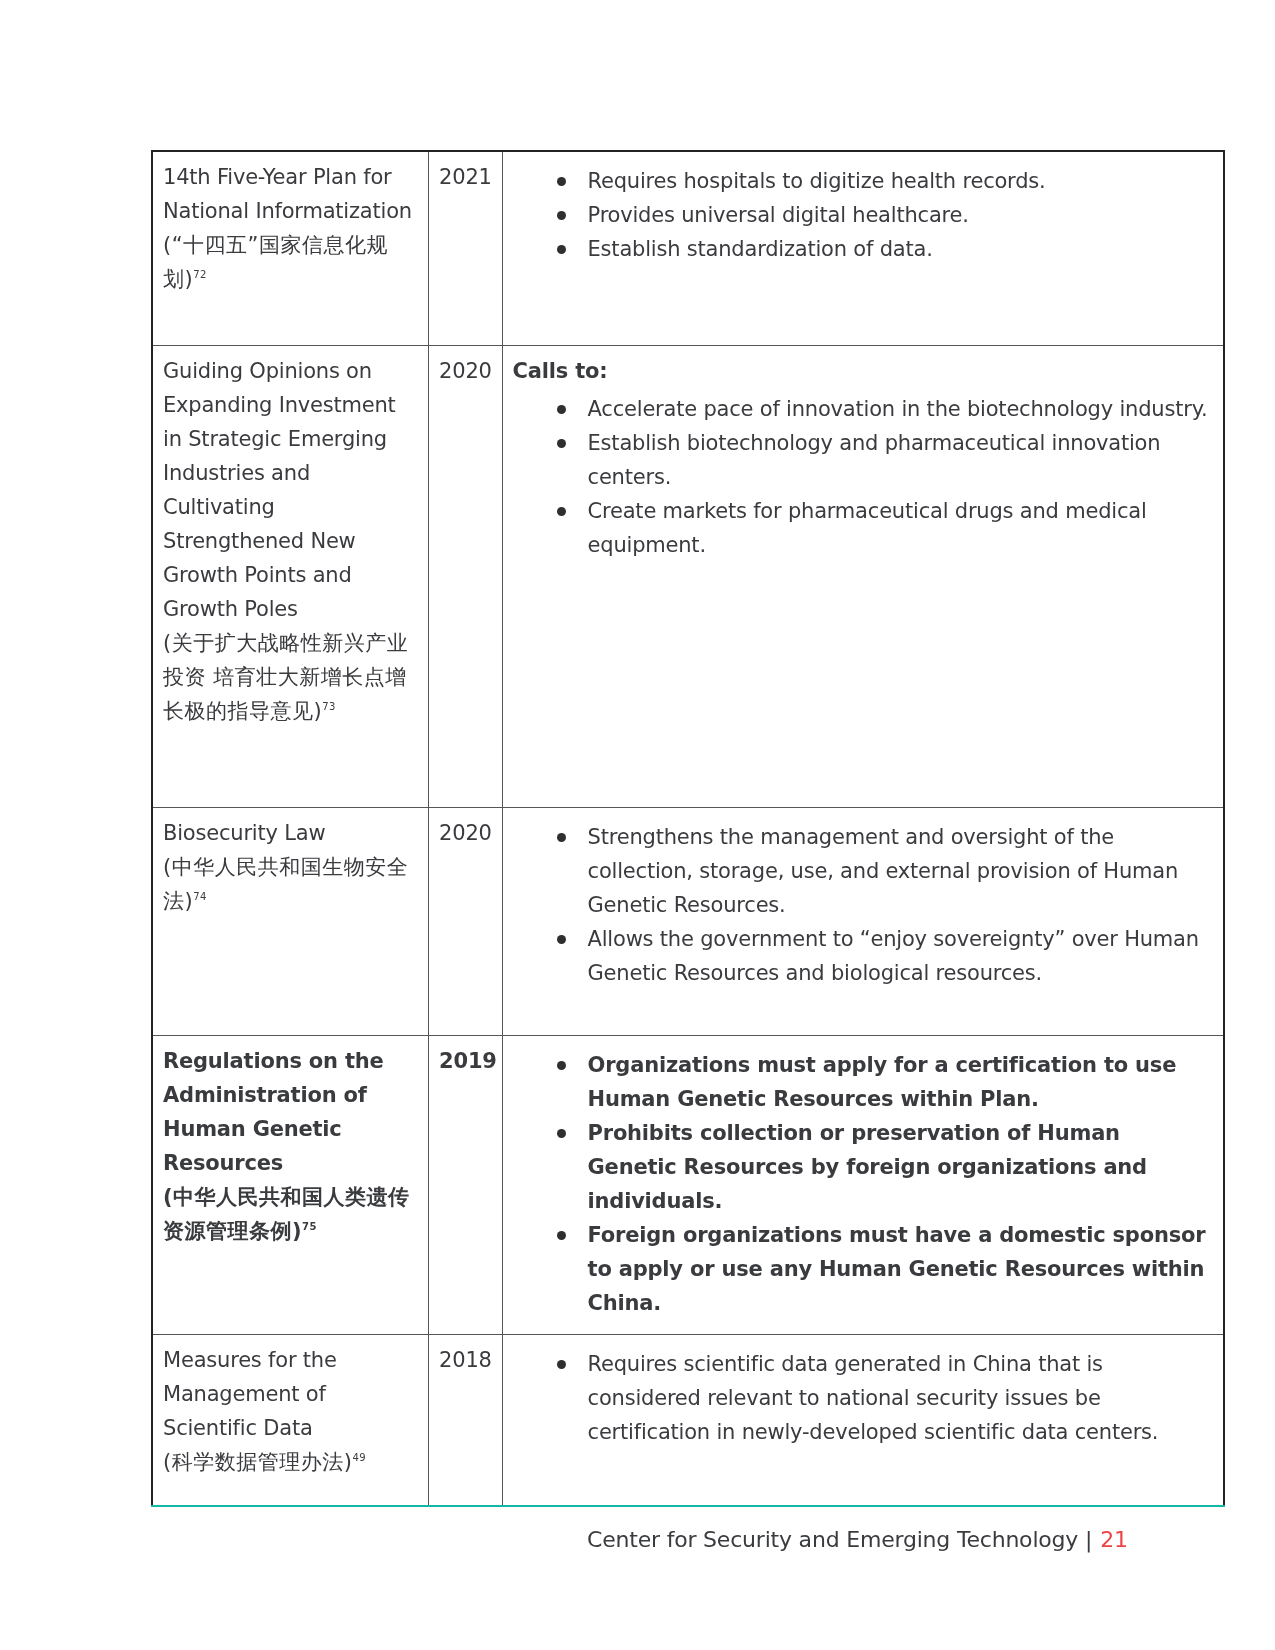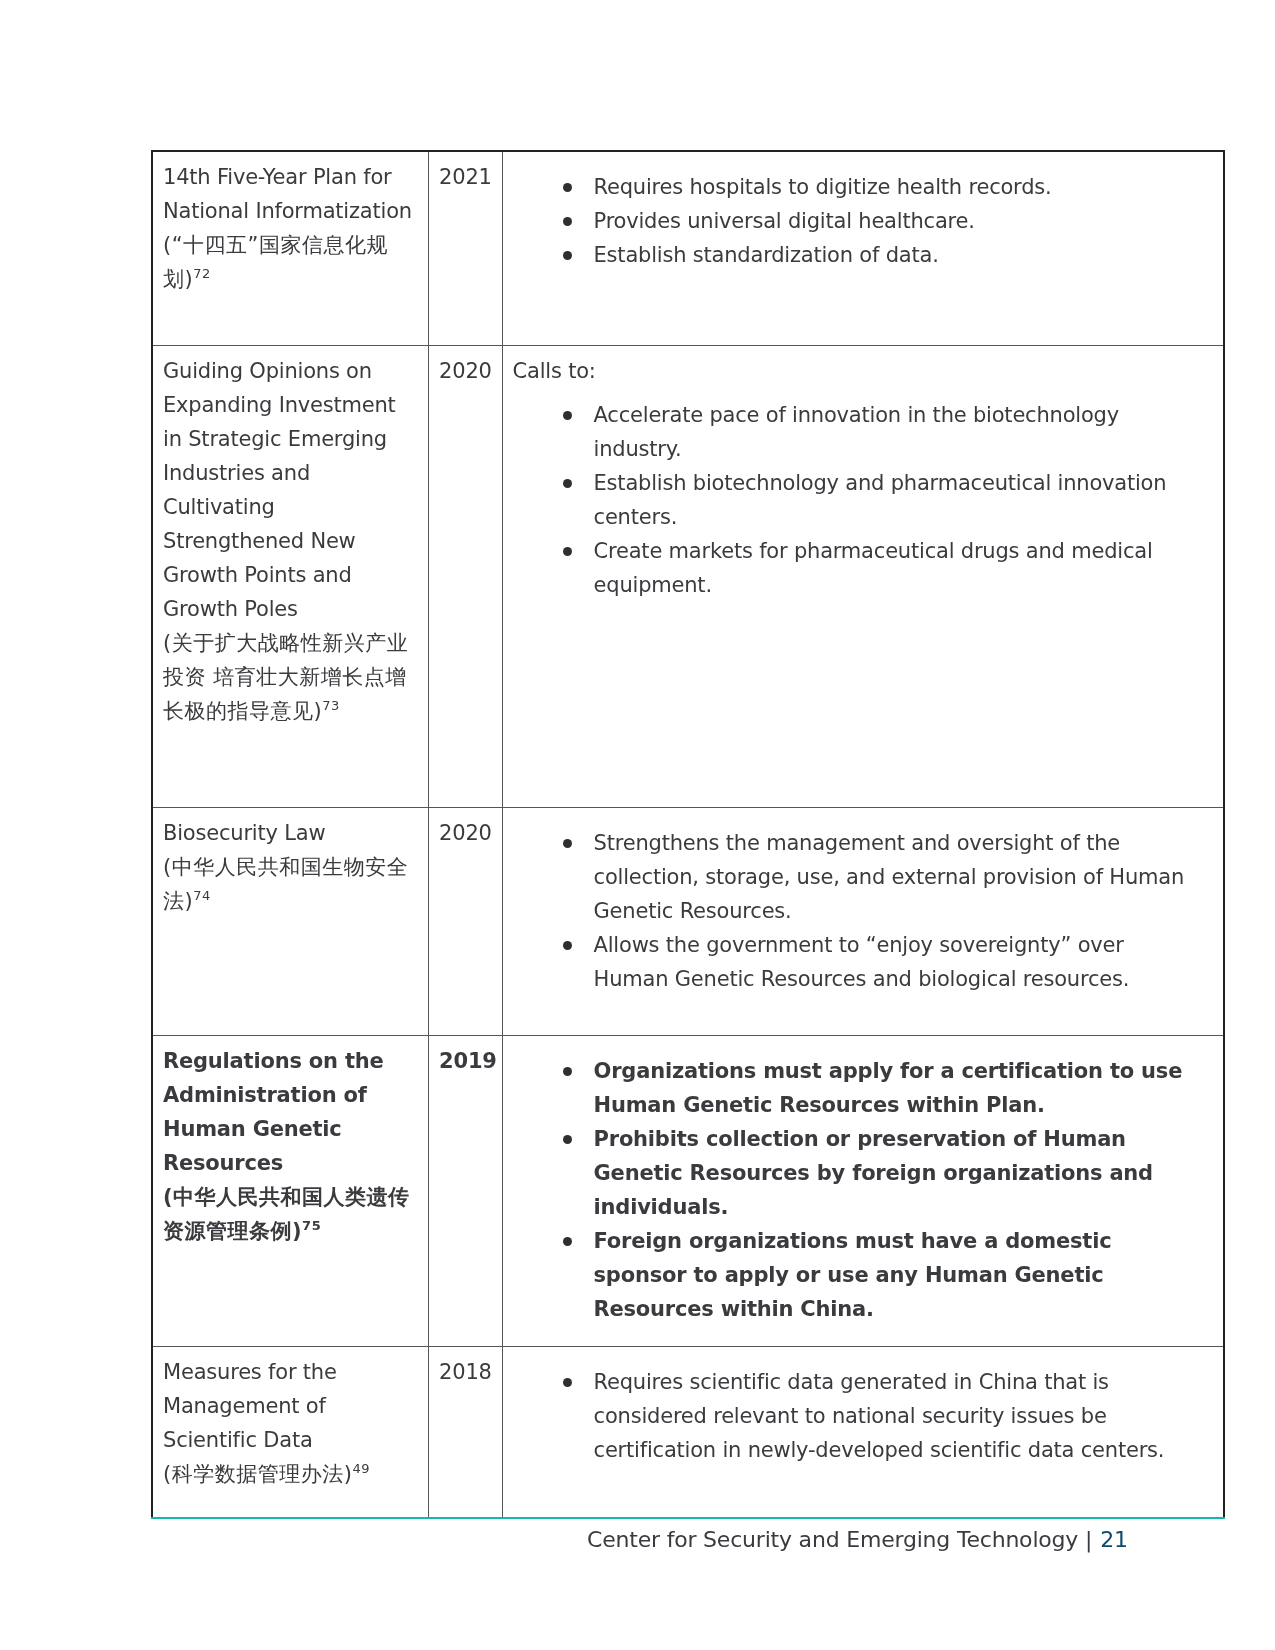--- a/index.html
+++ b/index.html
@@ -51,7 +51,7 @@
   .intro { display: block; }
   ul.bullets {
     list-style: none;
-    margin: 10px;
+    margin: 4px;
     padding: 0 0 0 71px;
   }
   ul.bullets li {

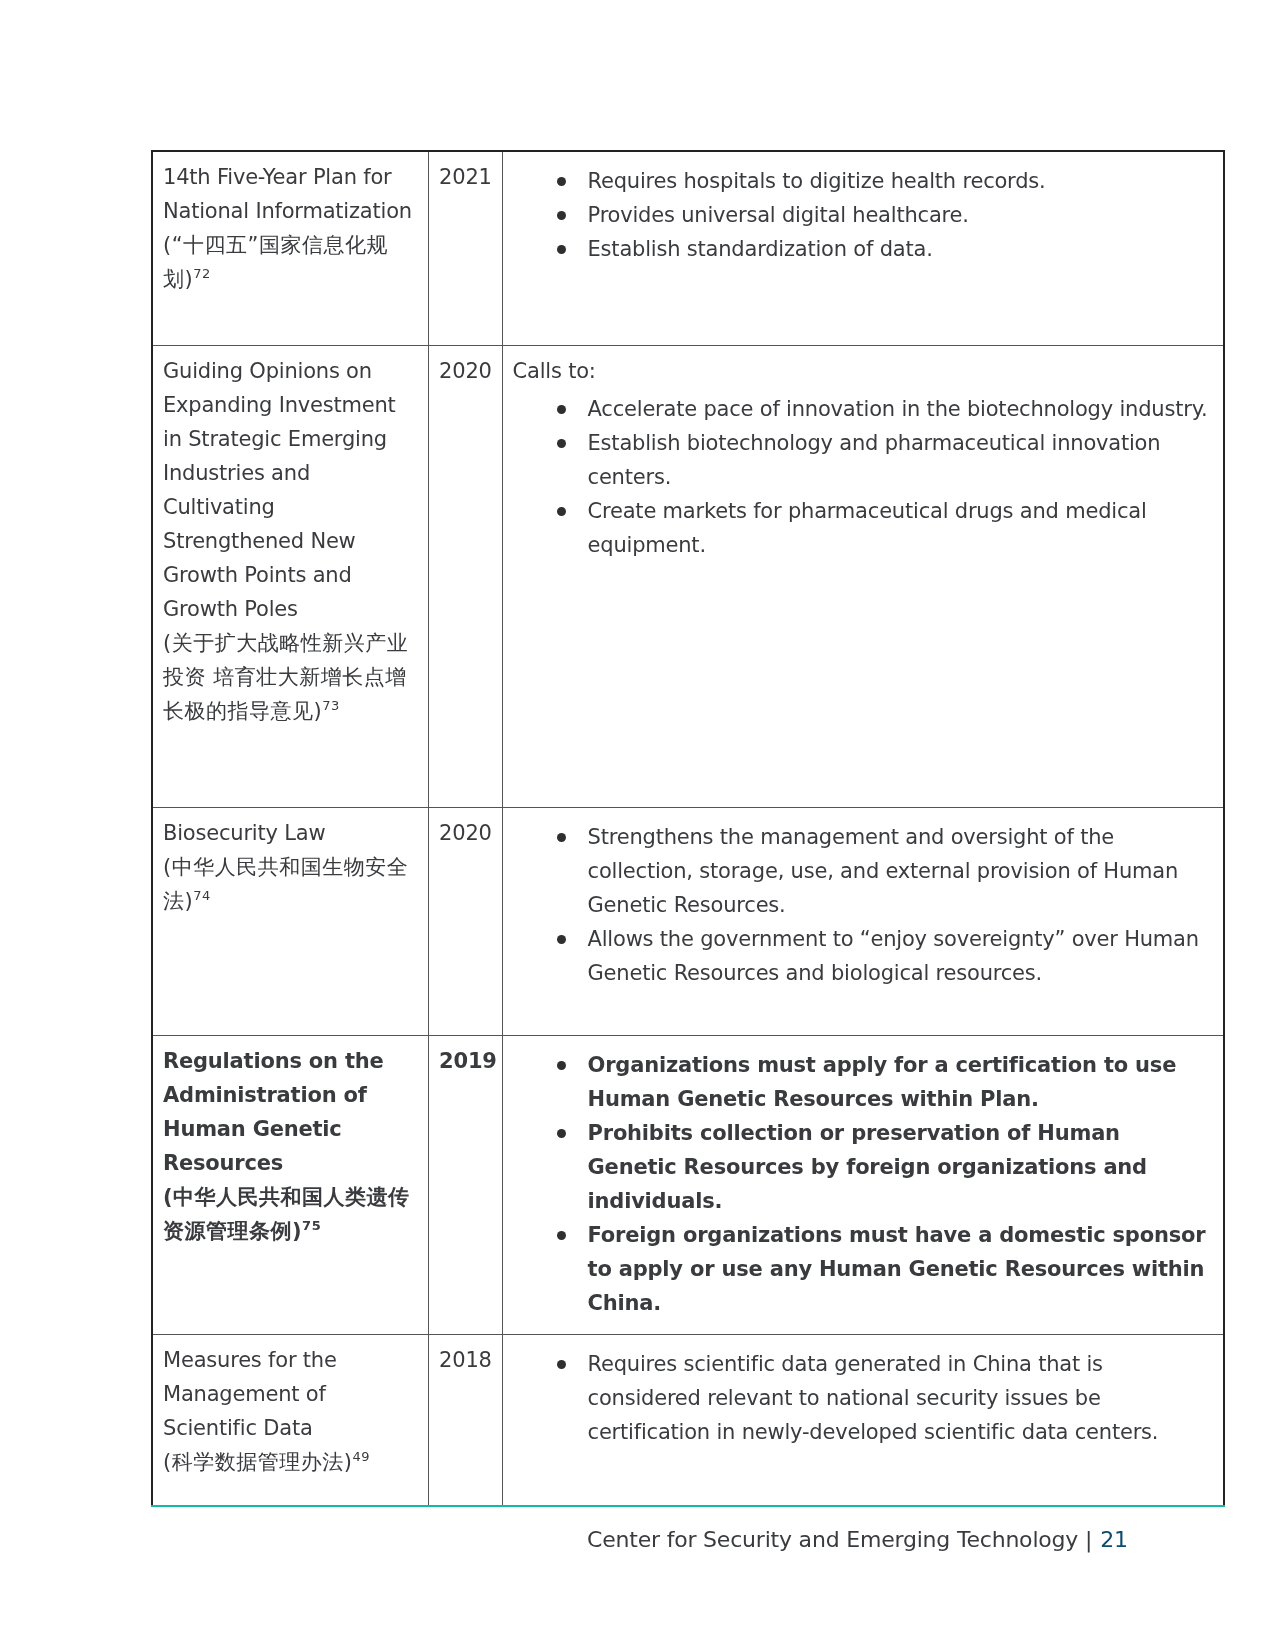--- a/index.html
+++ b/index.html
@@ -44,7 +44,7 @@
     letter-spacing: 0.5px;
   }
   .fn {
-    font-size: 13px;
+    font-size: 10px;
     vertical-align: super;
     line-height: 0;
   }

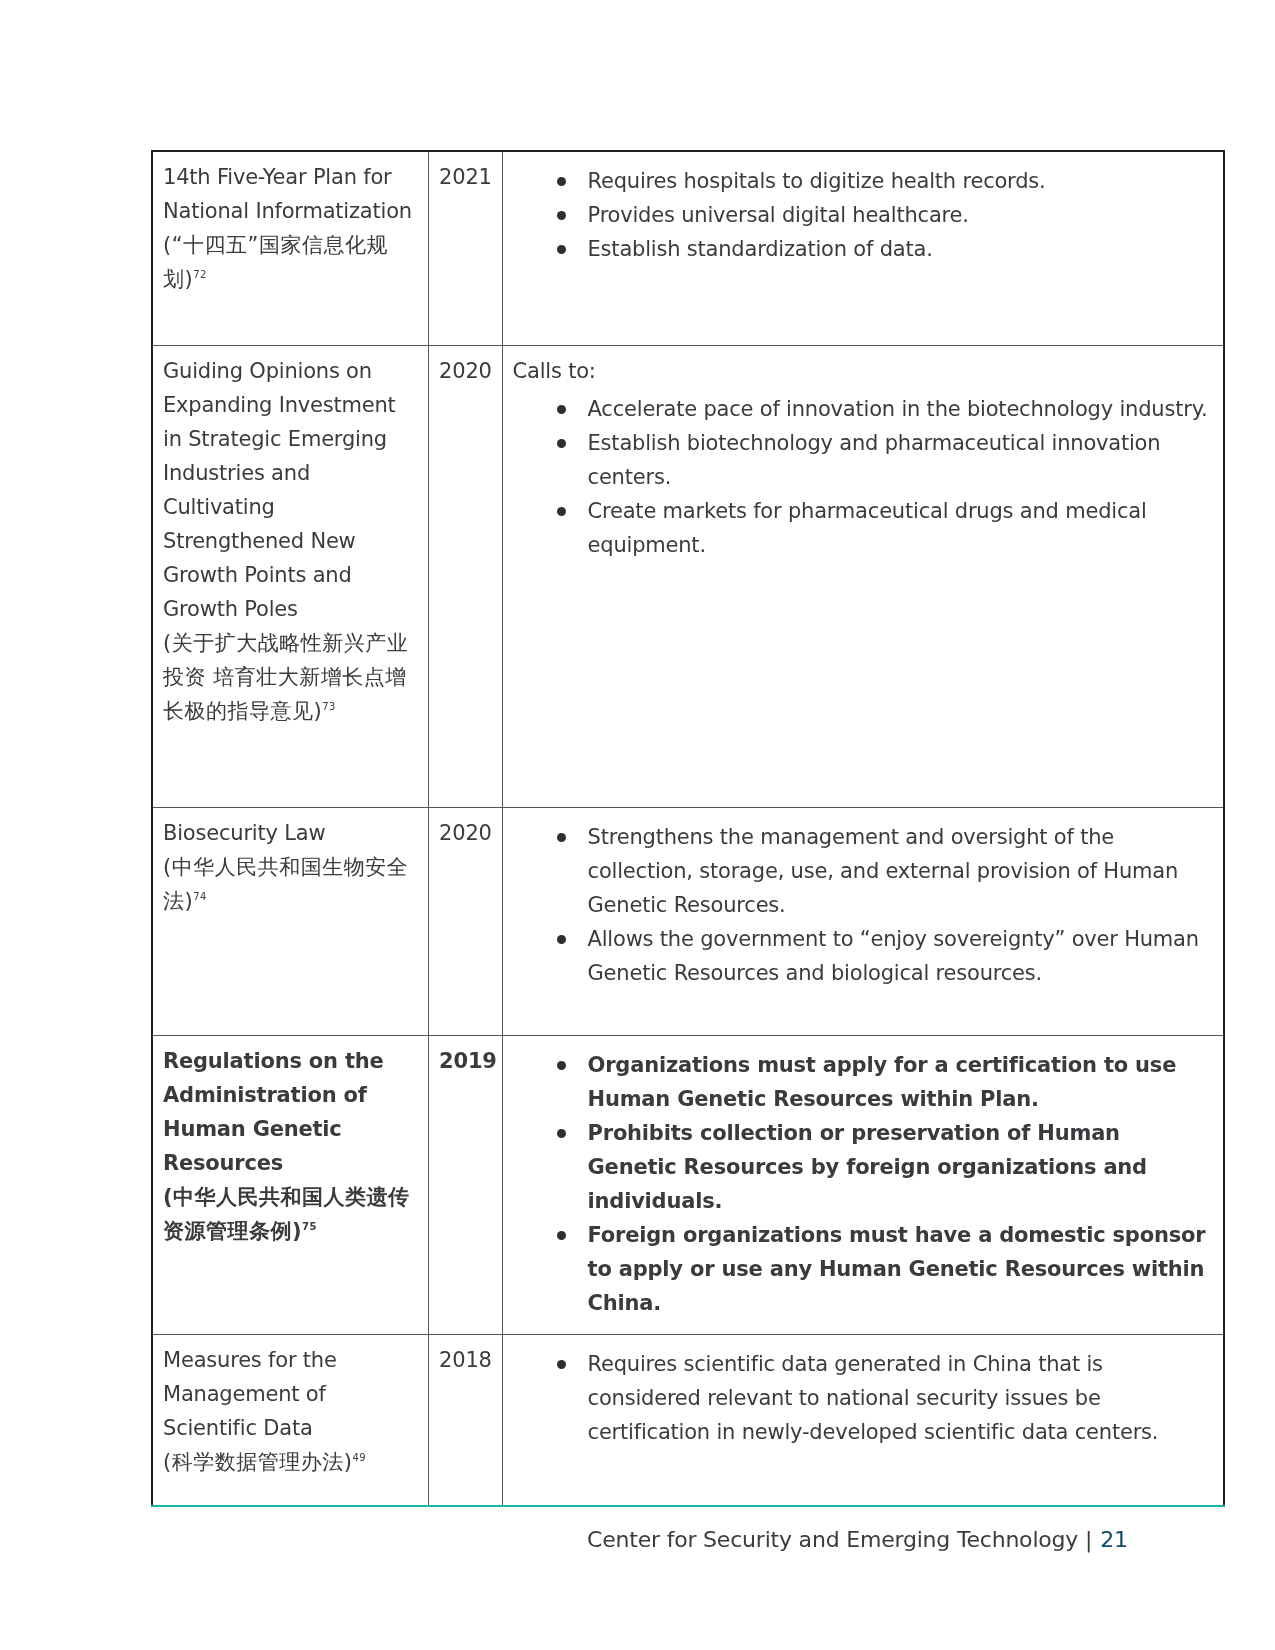--- a/index.html
+++ b/index.html
@@ -48,7 +48,7 @@
     vertical-align: super;
     line-height: 0;
   }
-  .intro { display: block; }
+  .intro { display: block; font-weight: bold; }
   ul.bullets {
     list-style: none;
     margin: 4px;

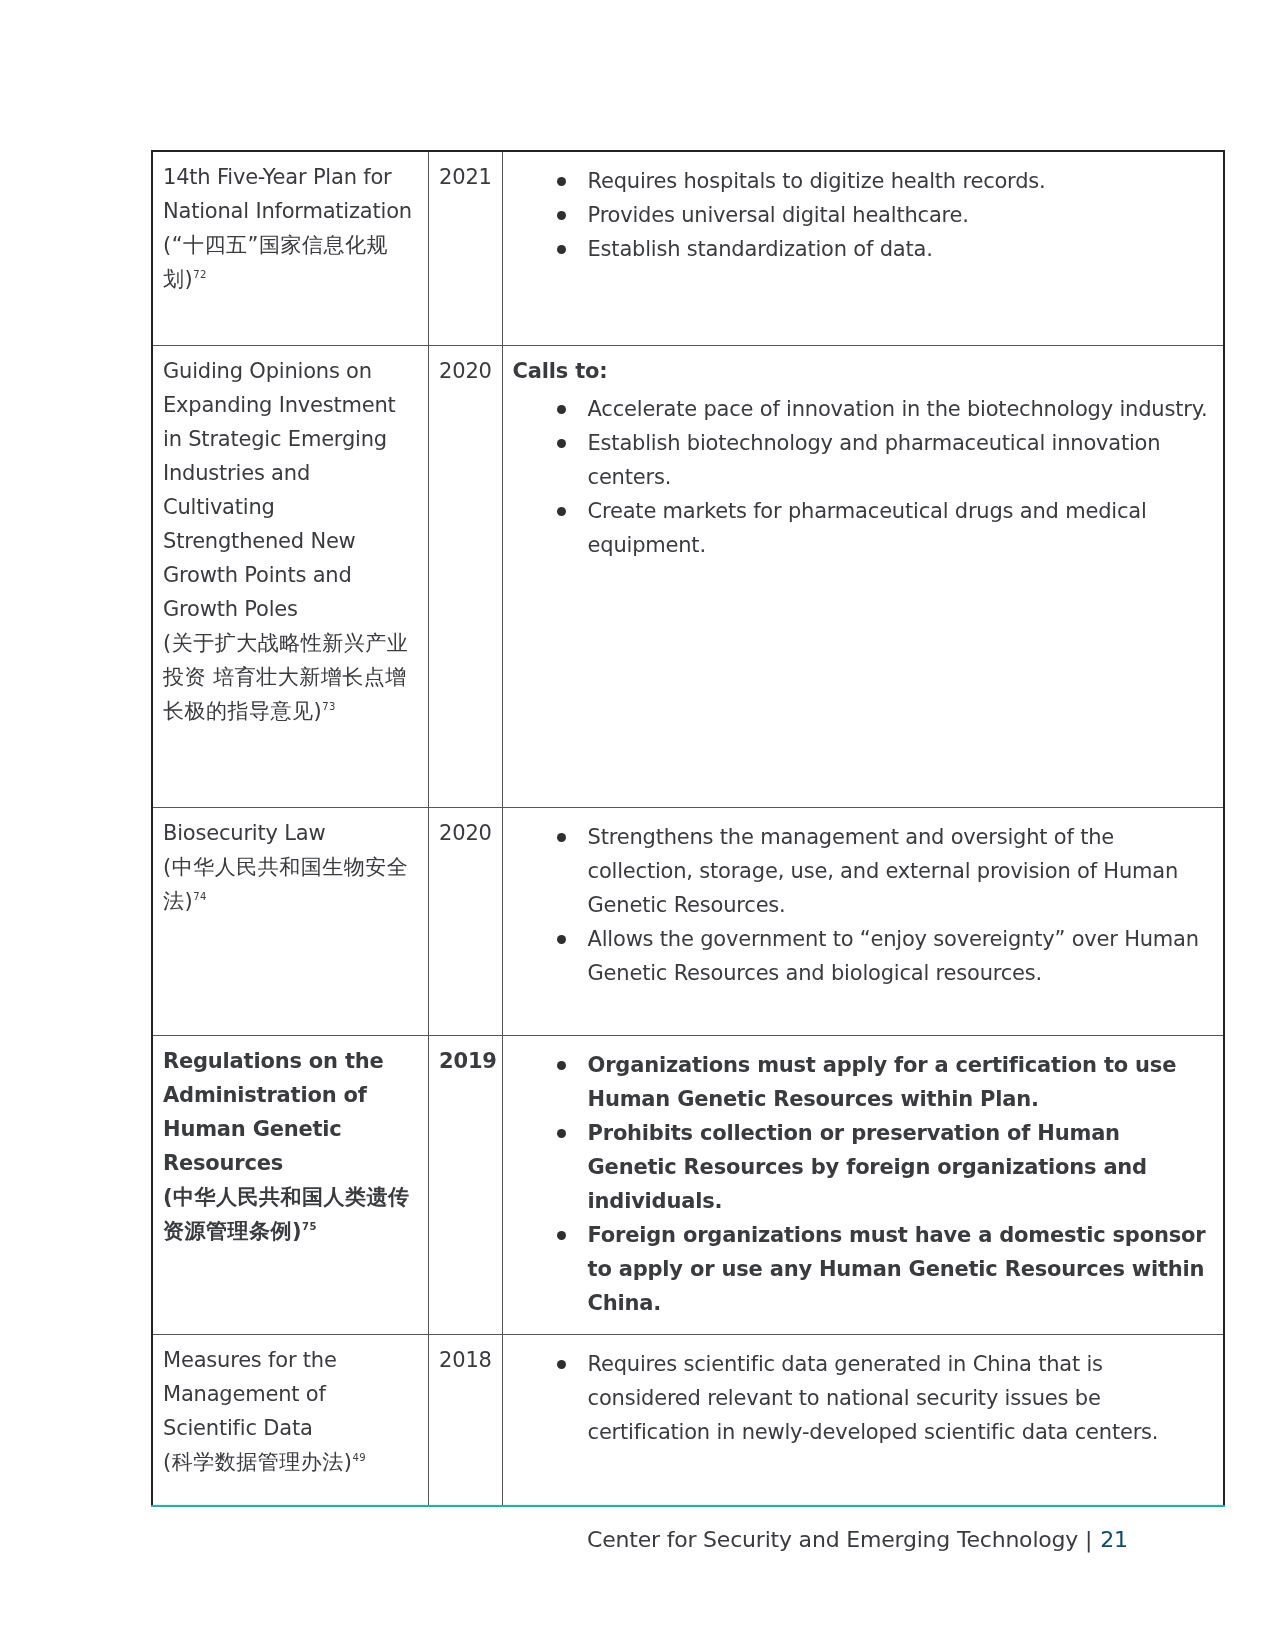--- a/index.html
+++ b/index.html
@@ -81,7 +81,7 @@
     white-space: nowrap;
     letter-spacing: -0.2px;
   }
-  .footer .page-num { color: #0c4a6e; margin-left: 8px; }
+  .footer .page-num { color: #ef4444; margin-left: 8px; }
 </style>
 </head>
 <body>

